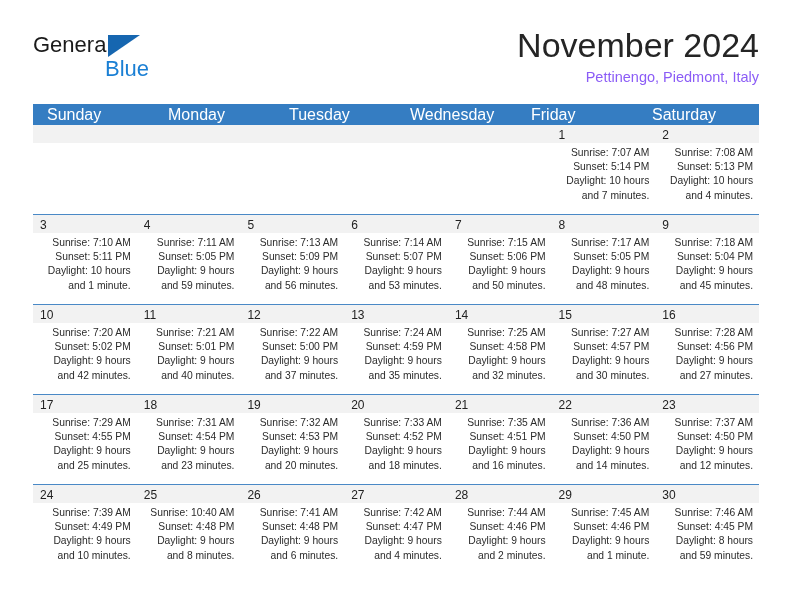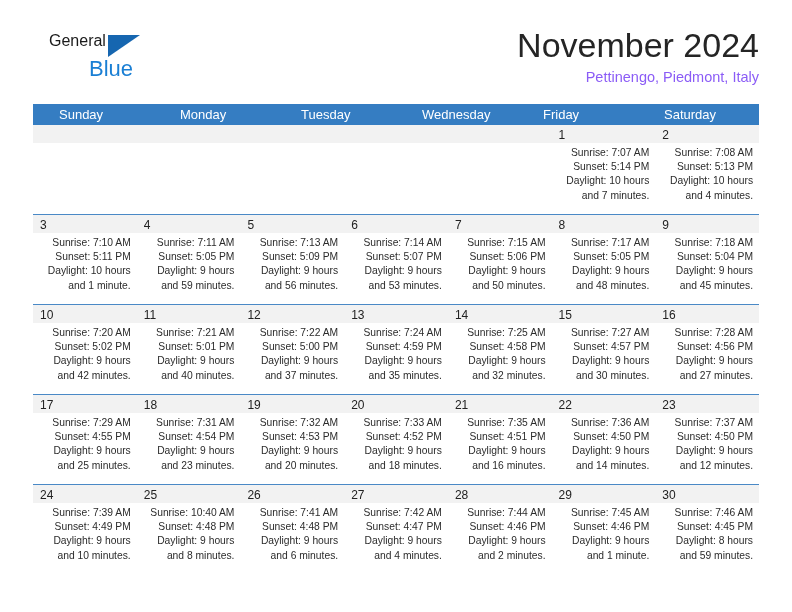--- a/index.html
+++ b/index.html
@@ -37,9 +37,9 @@
   }
   .brand-general {
     position: absolute;
-    left: 16px;
+    left: 0;
     top: 0;
-    font-size: 16px;
+    font-size: 22px;
     color: #1a1a1a;
     letter-spacing: 0px;
     font-family: "Liberation Sans", sans-serif;

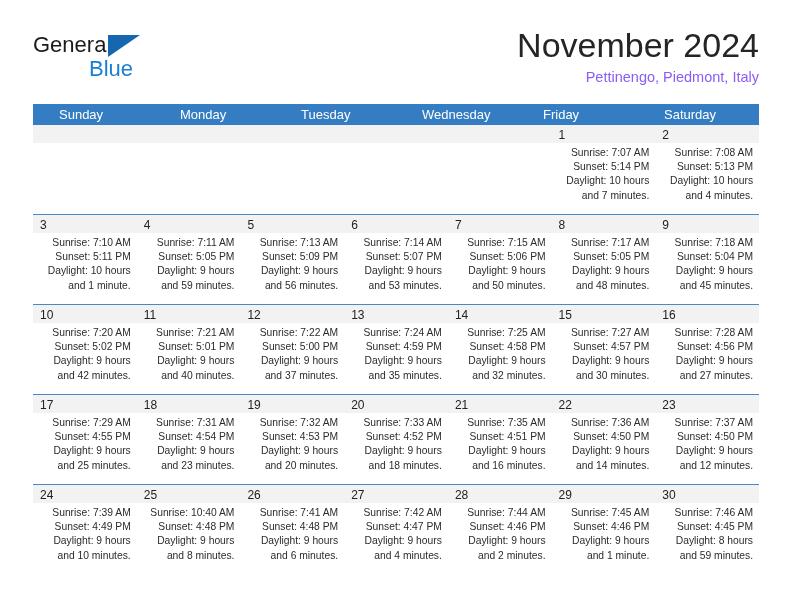--- a/index.html
+++ b/index.html
@@ -55,7 +55,7 @@
   }
   .brand-blue {
     position: absolute;
-    left: 56px;
+    left: 72px;
     top: 24px;
     font-size: 22px;
     color: #1a7fd4;

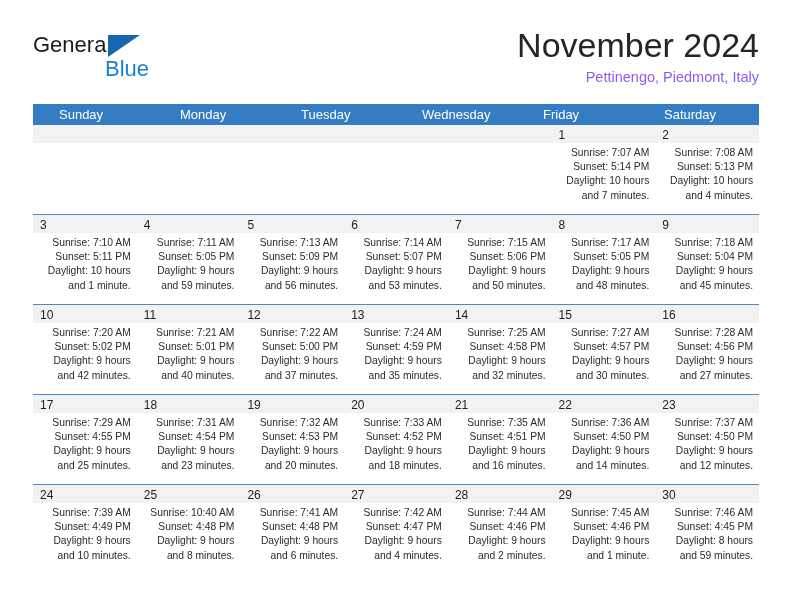--- a/index.html
+++ b/index.html
@@ -99,13 +99,12 @@
   .dow {
     flex: 1 1 0;
     color: #ffffff;
-    font-size: 13px;
+    font-size: 16px;
     line-height: 21px;
     padding-left: 14px;
     box-sizing: border-box;
     white-space: nowrap;
     overflow: hidden;
-    margin-left: 12px;
   }
   .week {
     display: flex;

